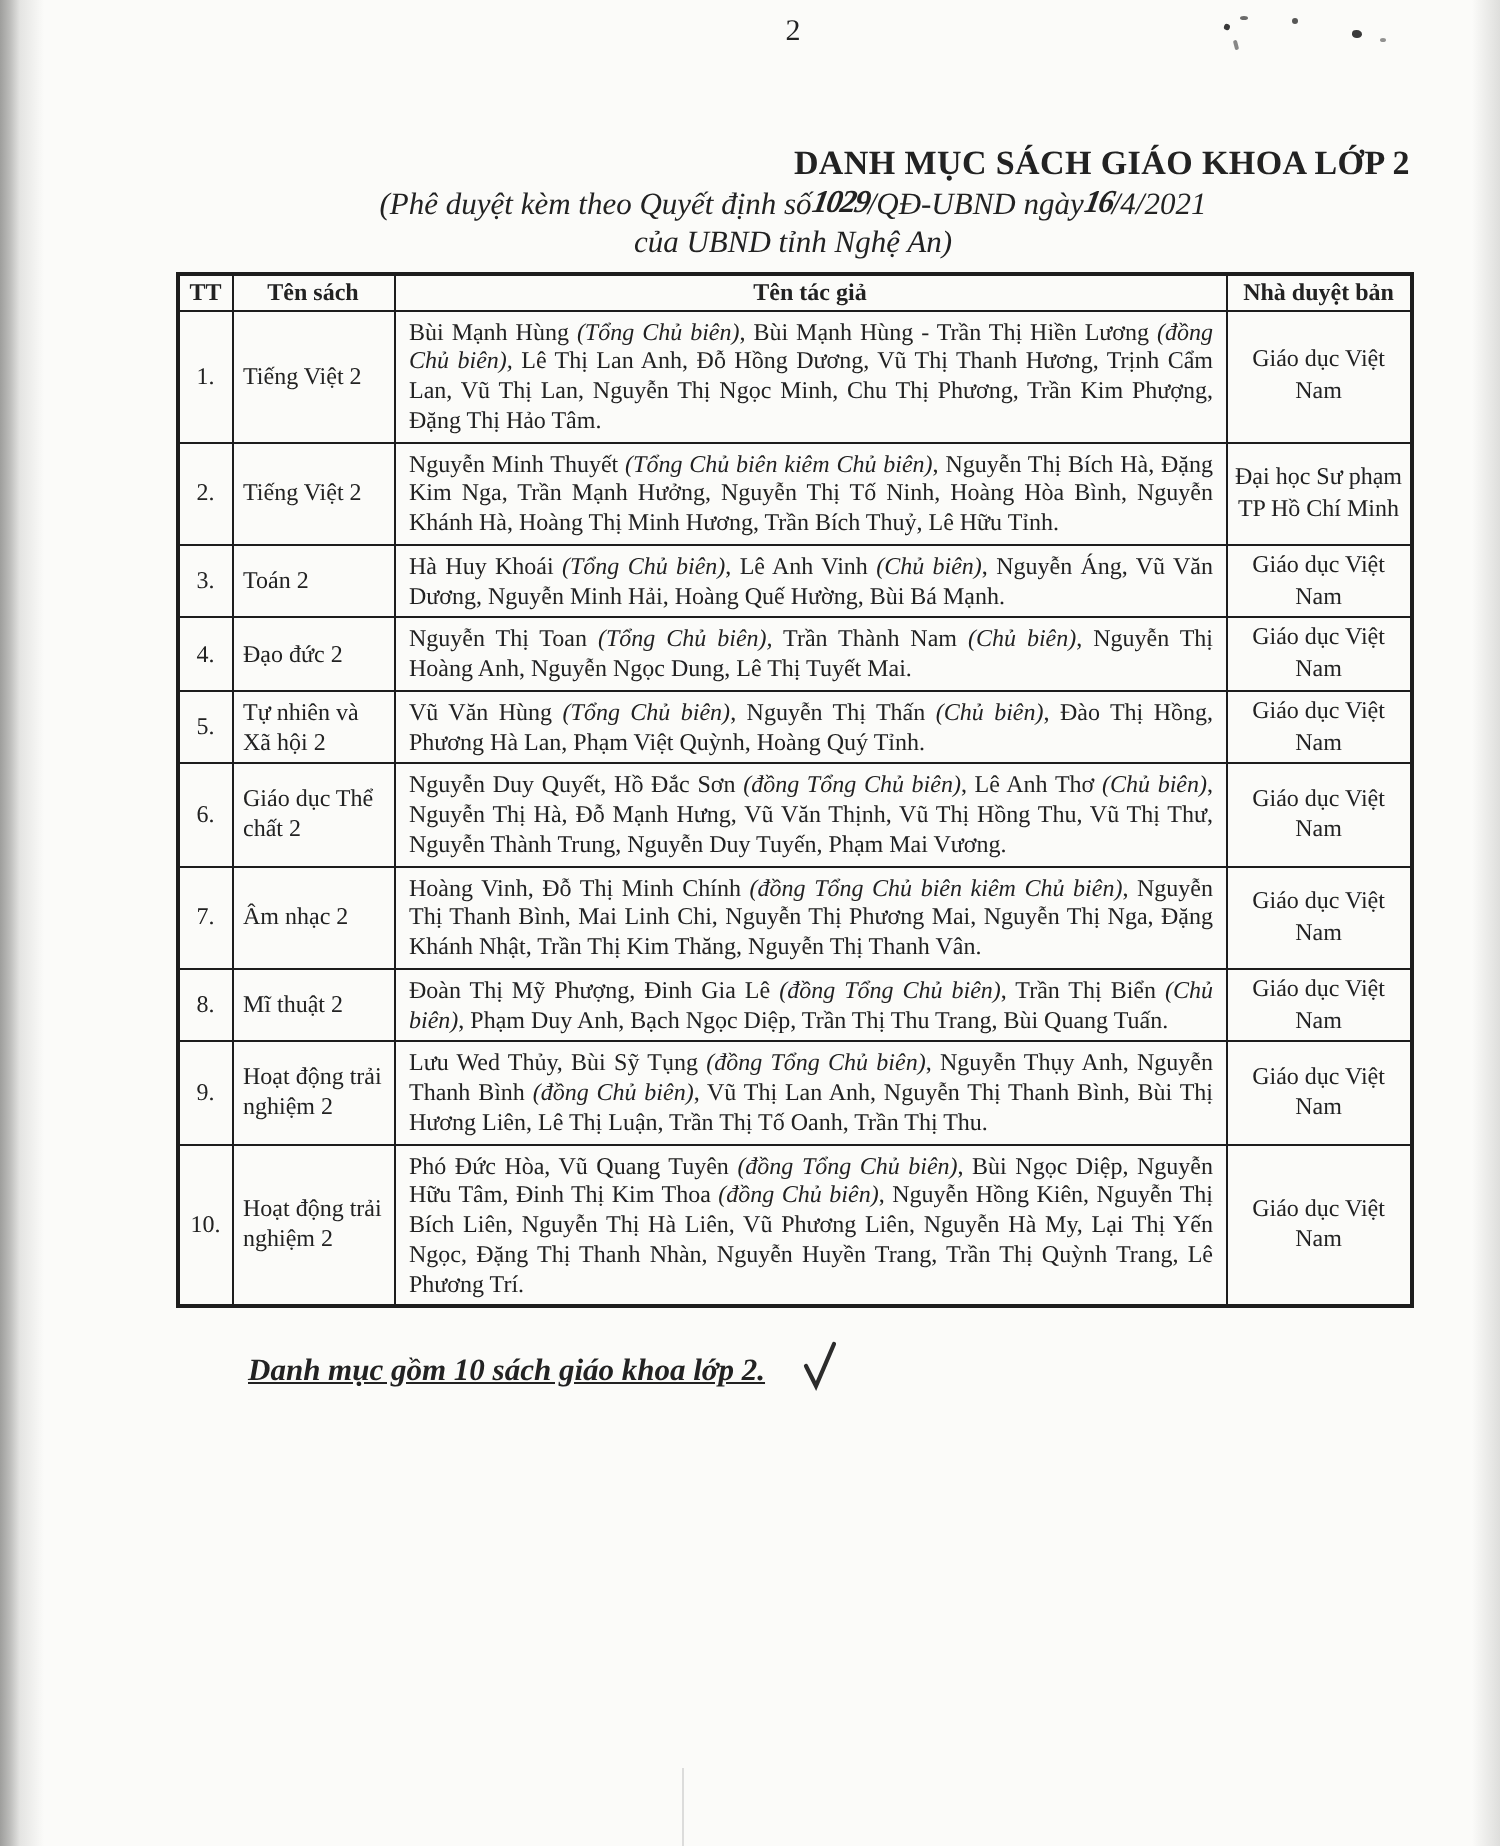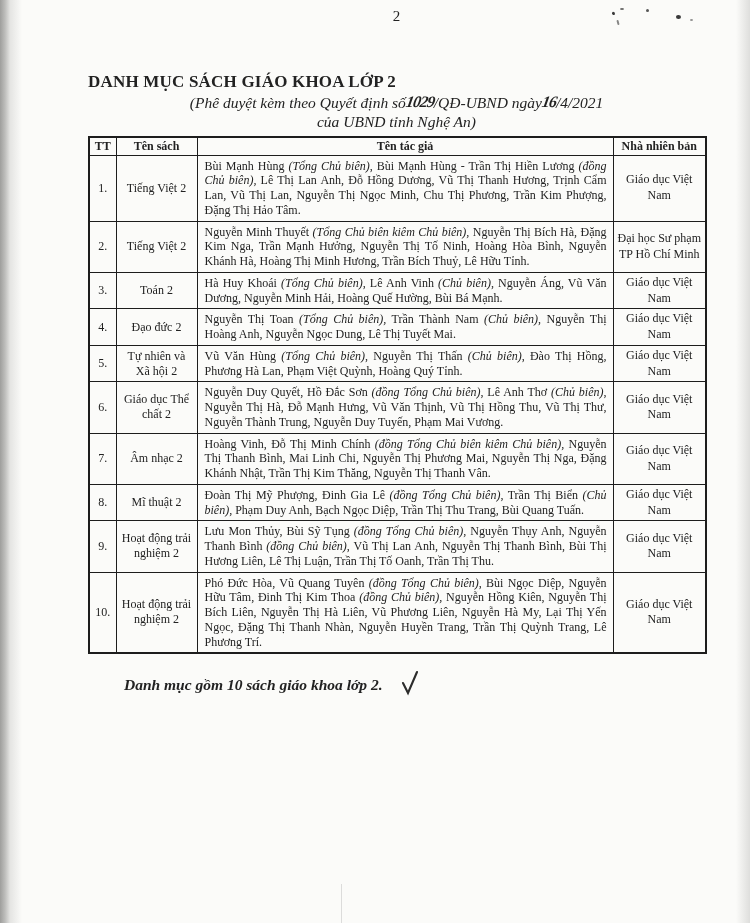--- a/index.html
+++ b/index.html
@@ -16,7 +16,7 @@
     background:linear-gradient(270deg,#dededc 0,rgba(251,251,249,0) 14px);}
   .content{position:absolute;left:88px;top:8px;width:617px;}
   .page-number{text-align:center;font-size:15px;margin-bottom:8px;}
-  .doc-title{text-align:left;font-weight:bold;font-size:17px;letter-spacing:.2px;margin-bottom:2px;margin-top:47px;}
+  .doc-title{text-align:right;font-weight:bold;font-size:17px;letter-spacing:.2px;margin-bottom:2px;margin-top:47px;}
   .doc-subtitle{text-align:center;font-style:italic;font-size:15.5px;line-height:1.18;}
   .handwrite{display:inline-block;font-style:italic;font-weight:600;font-size:16px;
     letter-spacing:-1px;transform:skewX(-10deg) translateY(-1px);}

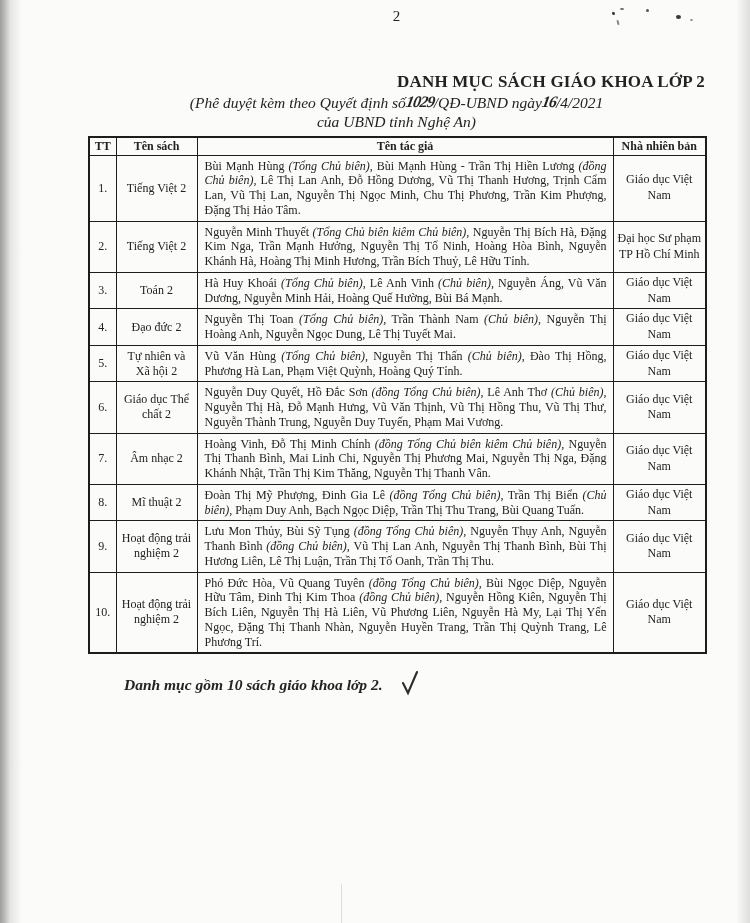--- a/index.html
+++ b/index.html
@@ -76,7 +76,7 @@
           <th>TT</th>
           <th>Tên sách</th>
           <th>Tên tác giả</th>
-          <th>Nhà nhiên bản</th>
+          <th>Nhà duyệt bản</th>
         </tr>
       </thead>
       <tbody>

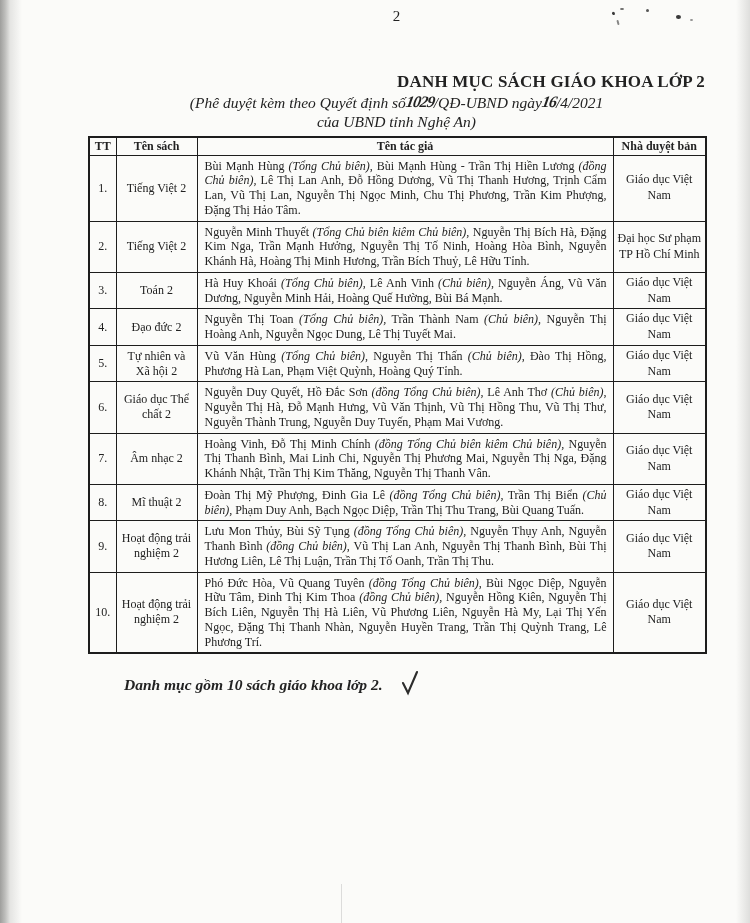--- a/index.html
+++ b/index.html
@@ -25,7 +25,7 @@
   table{border:2px solid #1d1d1d;}
   th{font-weight:bold;text-align:center;padding:1px 2px;line-height:1.2;}
   td.tt{text-align:center;}
-  td.book{text-align:center;line-height:1.25;padding:2px 5px;}
+  td.book{text-align:left;line-height:1.25;padding:2px 5px;}
   td.authors{text-align:justify;line-height:1.23;padding:3px 6px 3px 7px;}
   td.pub{text-align:center;line-height:1.3;padding:2px 4px;margin-left:40px;}
   .footer-row{margin:10px 0 0 36px;font-size:15.5px;}

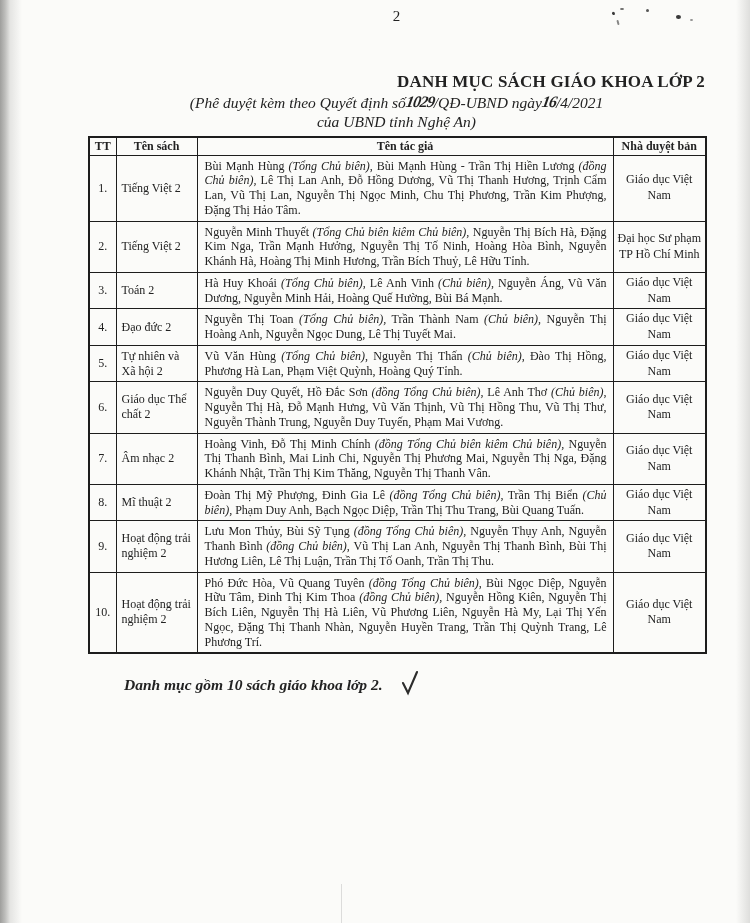--- a/index.html
+++ b/index.html
@@ -131,7 +131,7 @@
           <tr>
             <td class="tt">9.</td>
             <td class="book">Hoạt động trải nghiệm 2</td>
-            <td class="authors"><span>Lưu Mon Thủy, Bùi Sỹ Tụng </span><i>(đồng Tổng Chủ biên)</i><span>, Nguyễn Thụy Anh, Nguyễn Thanh Bình </span><i>(đồng Chủ biên)</i><span>, Vũ Thị Lan Anh, Nguyễn Thị Thanh Bình, Bùi Thị Hương Liên, Lê Thị Luận, Trần Thị Tố Oanh, Trần Thị Thu.</span></td>
+            <td class="authors"><span>Lưu Wed Thủy, Bùi Sỹ Tụng </span><i>(đồng Tổng Chủ biên)</i><span>, Nguyễn Thụy Anh, Nguyễn Thanh Bình </span><i>(đồng Chủ biên)</i><span>, Vũ Thị Lan Anh, Nguyễn Thị Thanh Bình, Bùi Thị Hương Liên, Lê Thị Luận, Trần Thị Tố Oanh, Trần Thị Thu.</span></td>
             <td class="pub">Giáo dục Việt Nam</td>
           </tr>
           <tr>

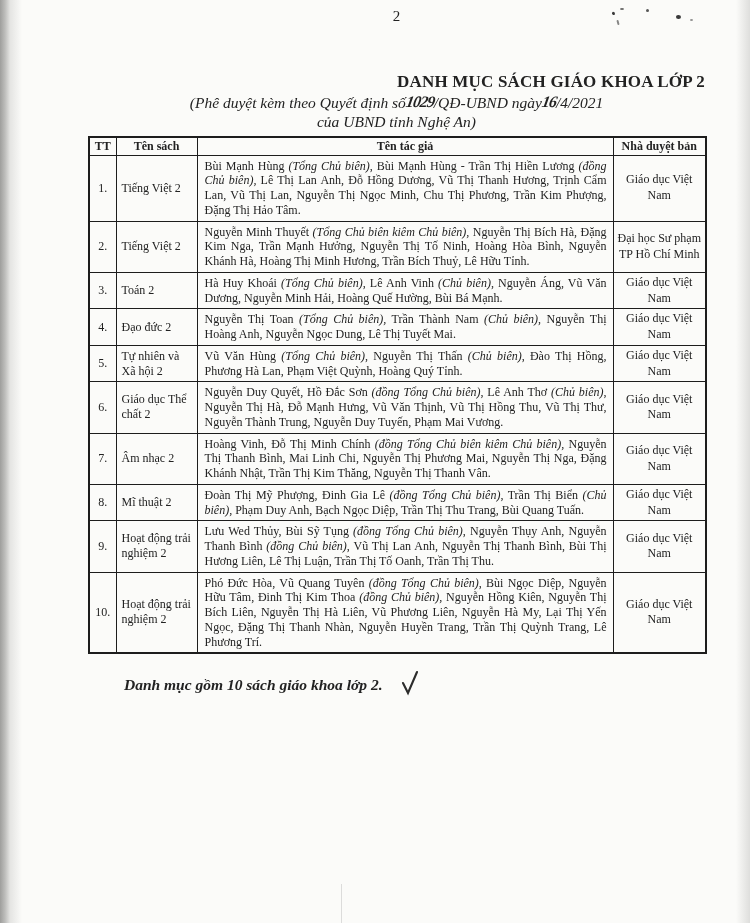--- a/index.html
+++ b/index.html
@@ -29,7 +29,7 @@
   td.authors{text-align:justify;line-height:1.23;padding:3px 6px 3px 7px;}
   td.pub{text-align:center;line-height:1.3;padding:2px 4px;margin-left:40px;}
   .footer-row{margin:10px 0 0 36px;font-size:15.5px;}
-  .footer-note{font-weight:bold;font-style:italic;}
+  .footer-note{font-weight:bold;font-style:italic;text-decoration:underline;}
   .check{display:inline-block;margin-left:14px;position:relative;top:6px;}
   .speck{position:absolute;background:#3a3a3a;border-radius:50%;}
   .s1{left:612px;top:12px;width:3px;height:3px;transform:rotate(20deg);border-radius:40% 60% 50% 50%;}

